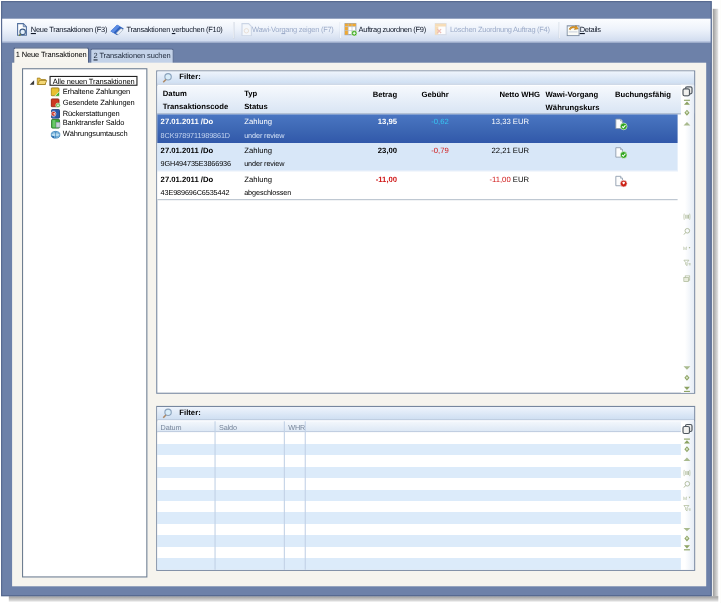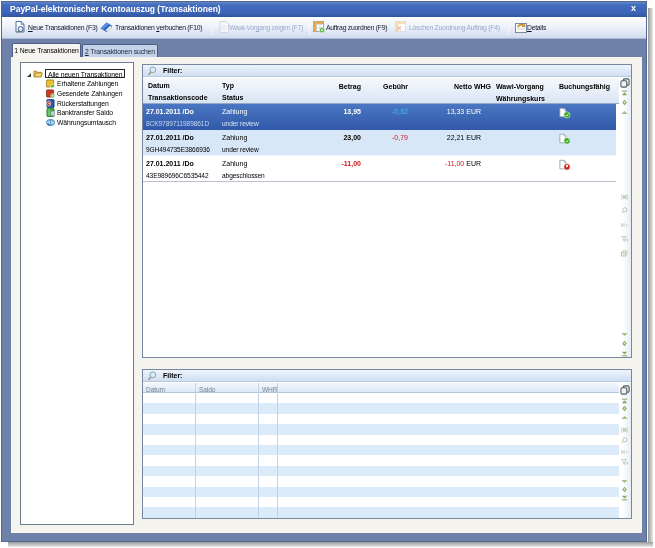--- a/index.html
+++ b/index.html
@@ -78,10 +78,6 @@
 <div id="shadow-r"></div>
 <div id="shadow-b"></div>
 <div id="win">
-  <div id="title">
-      <span class="t">PayPal-elektronischer Kontoauszug (Transaktionen)</span>
-      <span class="x">x</span>
-    </div>
   <div id="toolbar">
     <svg class="ticon" style="left:12px" viewBox="0 0 12 12">
         <path d="M2 0.5h5.2l2.8 2.8v7.7h-8z" fill="#fdfefe" stroke="#53719f" stroke-width="1"></path>

